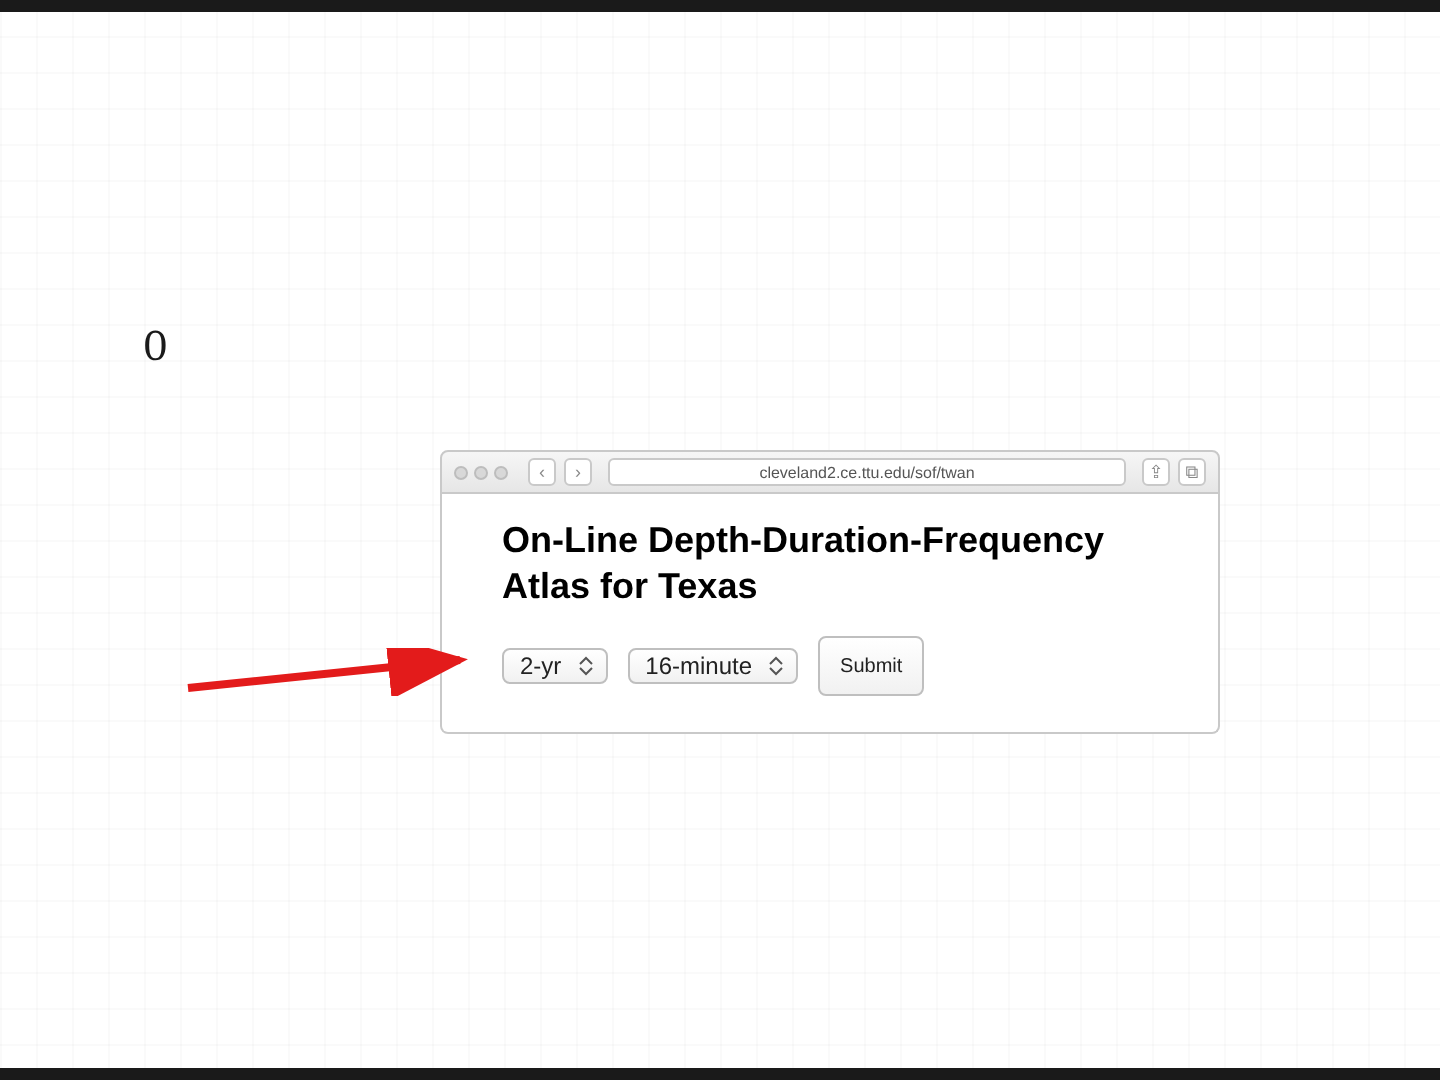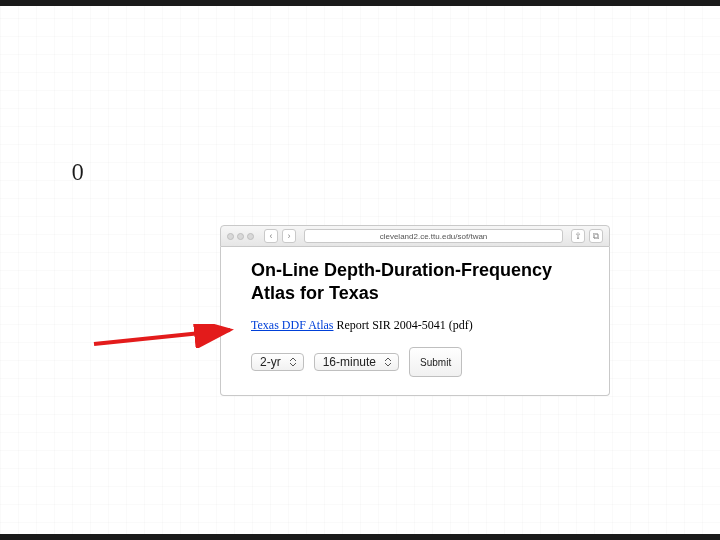--- a/index.html
+++ b/index.html
@@ -194,9 +194,6 @@
     </div>
     <div class="bs-page">
       <div class="page-h1">On-Line Depth-Duration-Frequency Atlas for Texas</div>
-      <div class="page-line">
-        <a href="#">Texas DDF Atlas</a><span> Report SIR 2004-5041 (pdf)</span>
-      </div>
       <div class="controls-row">
         <span class="faux-select">
           <span>2-yr</span>

